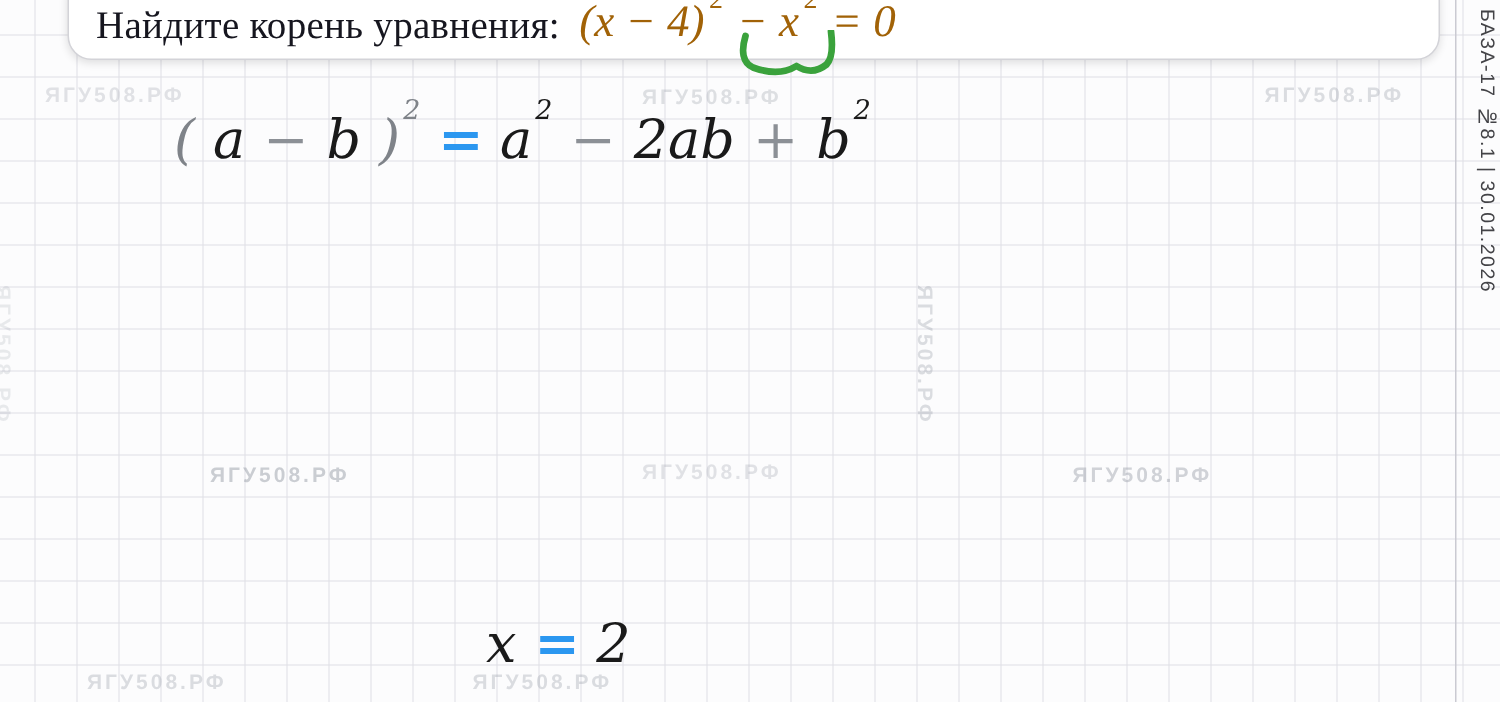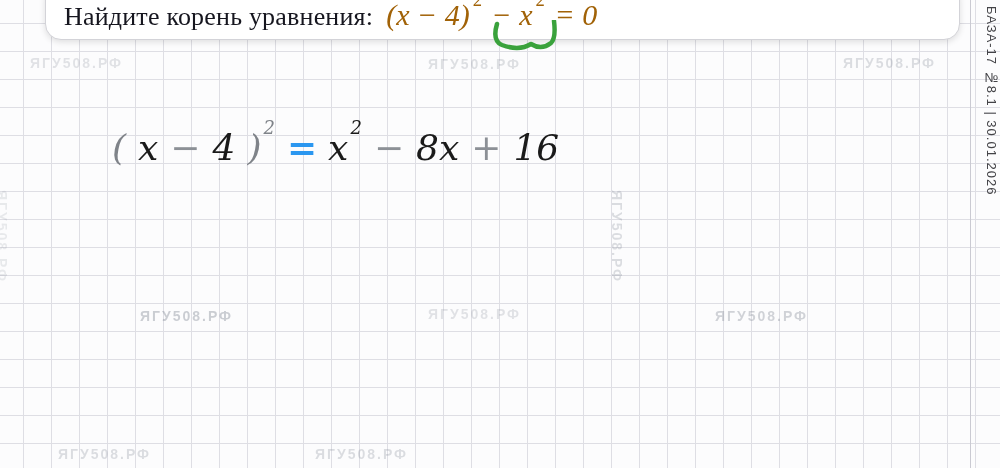--- a/index.html
+++ b/index.html
@@ -93,6 +93,7 @@
       <span class="wm" style="left: 315px; top: 446px; opacity: 0.3;">ЯГУ508.РФ</span>
     </div>
 
+  <div class="hw line1"><span class="t pr">(</span><span class="t ink">a</span><span class="t op">−</span><span class="t ink">b</span><span class="t pr">)<sup>2</sup></span><span class="t eq">=</span><span class="t ink">a<sup>2</sup></span><span class="t op">−</span><span class="t ink">2ab</span><span class="t op">+</span><span class="t ink">b<sup>2</sup></span></div>
   <div class="hw line2"><span class="t pr">(</span><span class="t ink">x</span><span class="t op">−</span><span class="t ink">4</span><span class="t pr">)<sup>2</sup></span><span class="t eq">=</span><span class="t ink">x<sup>2</sup></span><span class="t op">−</span><span class="t ink">8x</span><span class="t op">+</span><span class="t ink">16</span></div>
 
 </div>

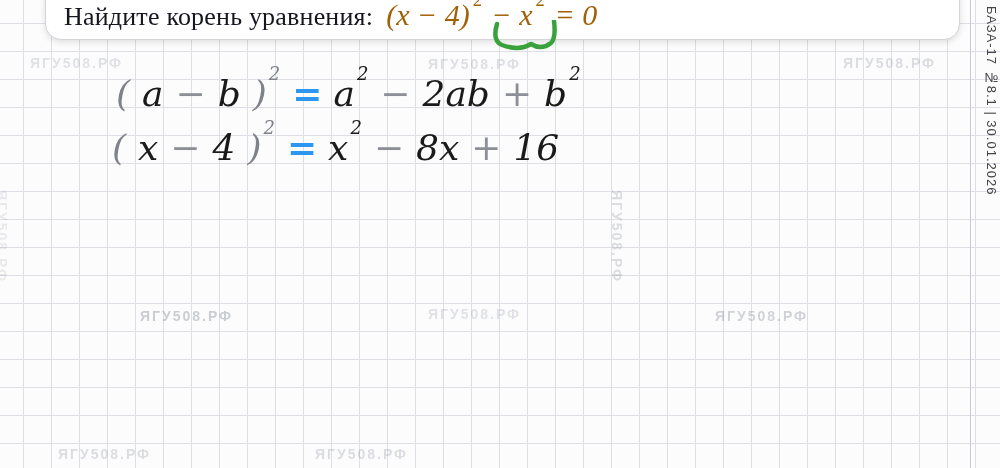--- a/index.html
+++ b/index.html
@@ -94,7 +94,6 @@
     </div>
 
   <div class="hw line1"><span class="t pr">(</span><span class="t ink">a</span><span class="t op">−</span><span class="t ink">b</span><span class="t pr">)<sup>2</sup></span><span class="t eq">=</span><span class="t ink">a<sup>2</sup></span><span class="t op">−</span><span class="t ink">2ab</span><span class="t op">+</span><span class="t ink">b<sup>2</sup></span></div>
-  <div class="hw line2"><span class="t pr">(</span><span class="t ink">x</span><span class="t op">−</span><span class="t ink">4</span><span class="t pr">)<sup>2</sup></span><span class="t eq">=</span><span class="t ink">x<sup>2</sup></span><span class="t op">−</span><span class="t ink">8x</span><span class="t op">+</span><span class="t ink">16</span></div>
 
 </div>
 

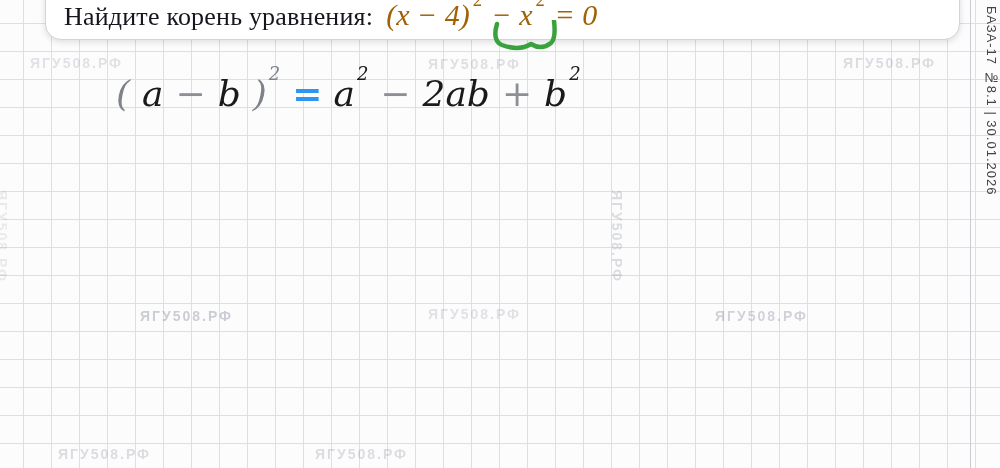--- a/index.html
+++ b/index.html
@@ -94,6 +94,7 @@
     </div>
 
   <div class="hw line1"><span class="t pr">(</span><span class="t ink">a</span><span class="t op">−</span><span class="t ink">b</span><span class="t pr">)<sup>2</sup></span><span class="t eq">=</span><span class="t ink">a<sup>2</sup></span><span class="t op">−</span><span class="t ink">2ab</span><span class="t op">+</span><span class="t ink">b<sup>2</sup></span></div>
+  <div class="hw line6"><span class="t ink">x</span><span class="t eq">=</span><span class="t ink">2</span></div>
 
 </div>
 

